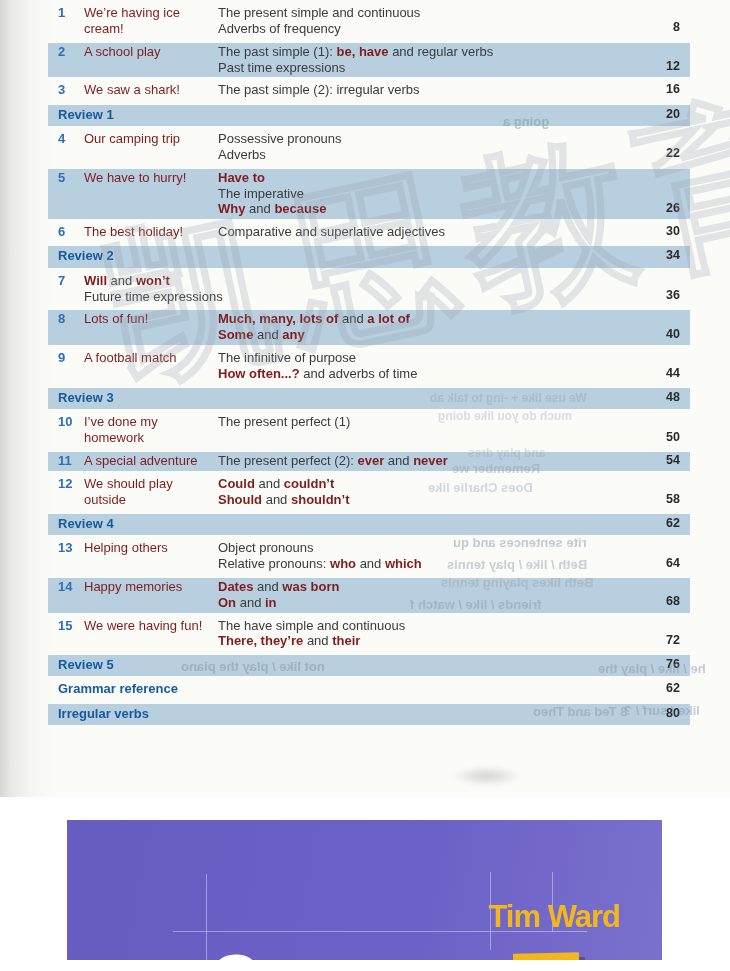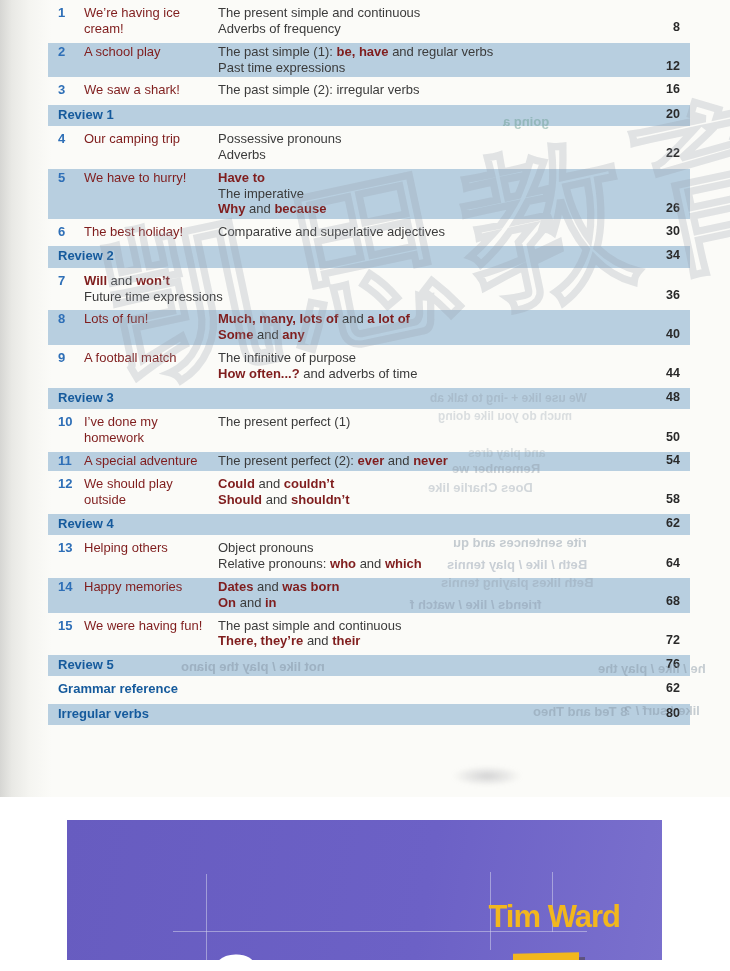--- a/index.html
+++ b/index.html
@@ -211,7 +211,7 @@
           <div class="col-num">15</div>
           <div class="col-title">We were having fun!</div>
           <div class="col-grammar">
-            <div><span>The past simple and continuous</span></div>
+            <div><span>The have simple and continuous</span></div>
             <div><span class="b">There, they’re</span><span> and </span><span class="b">their</span></div>
           </div>
           <div class="col-page">72</div>

